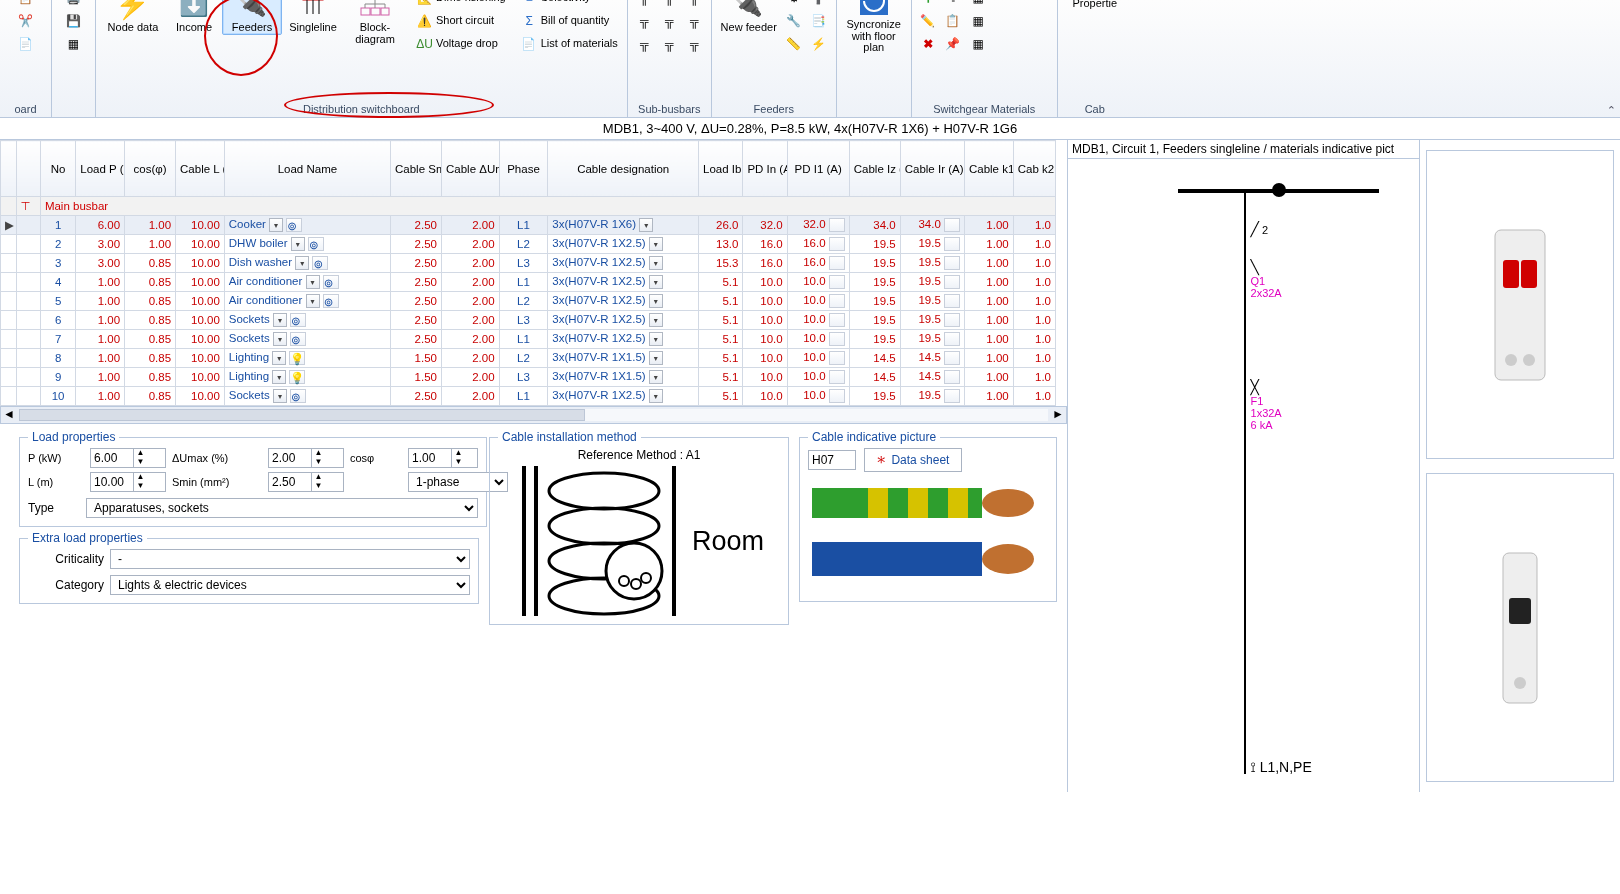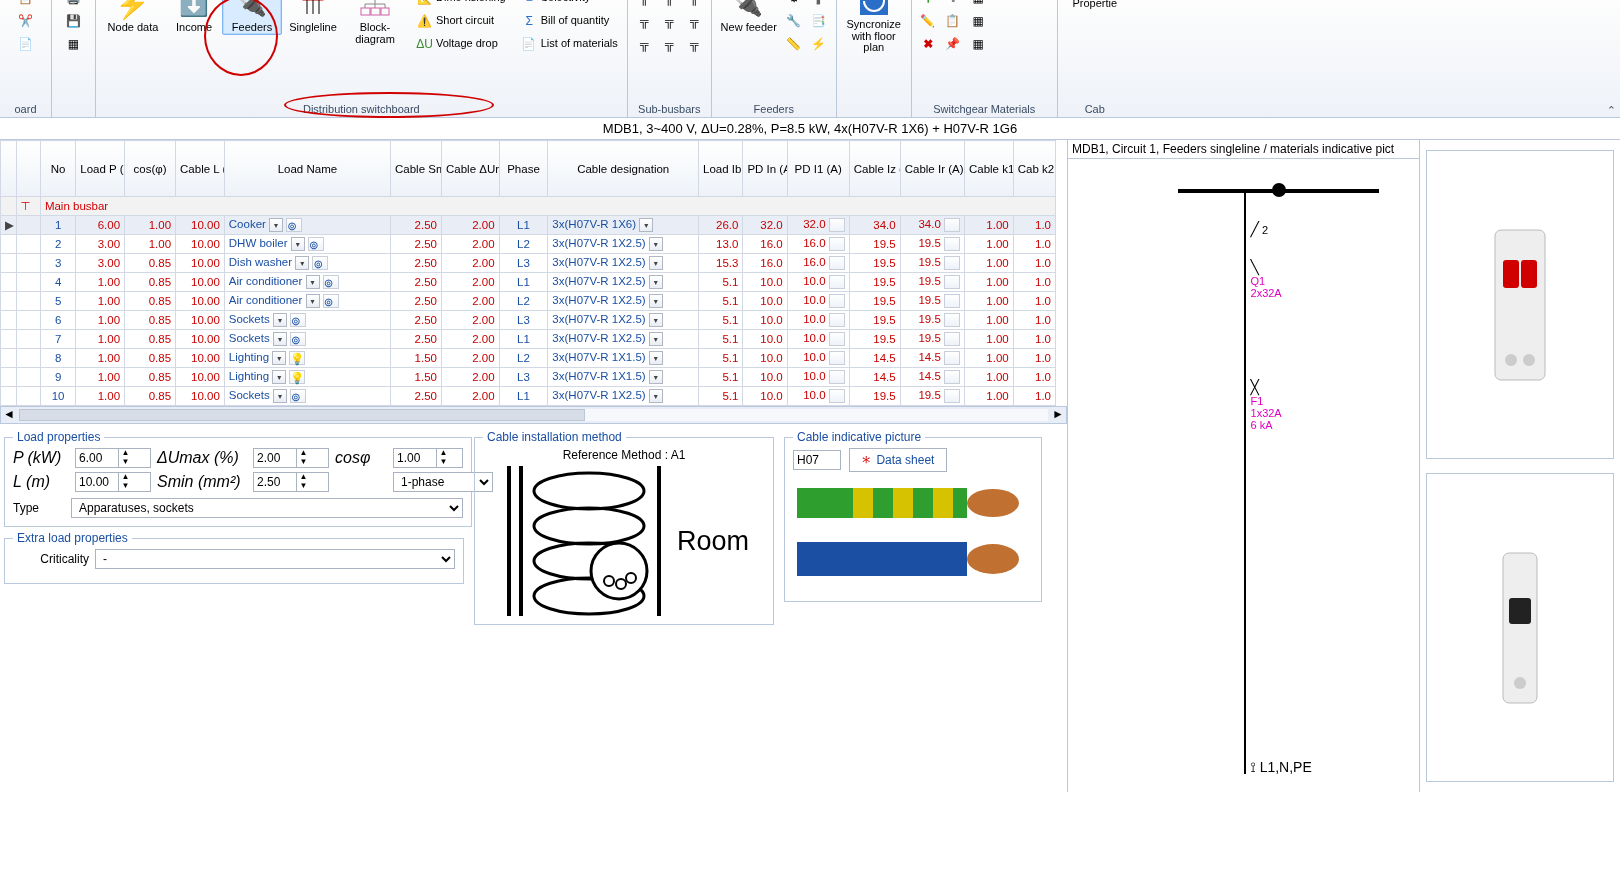--- a/index.html
+++ b/index.html
@@ -54,7 +54,7 @@
   .hscroll .track{flex:1;background:#f6f8fb;margin:2px;position:relative;}
   .hscroll .thumb{position:absolute;left:0;top:0;bottom:0;width:55%;background:#d7dde7;border:1px solid #bcc6d6;}
   
-  .bpanels{display:flex;gap:10px;padding:6px 4px 0 4px;align-items:flex-start;}
+  .bpanels{display:flex;gap:10px;padding:6px 4px 0 19px;align-items:flex-start;}
   fieldset.panel{border:1px solid var(--border);padding:4px 8px 8px 8px;margin:0;}
   fieldset.panel>legend{color:var(--blue);padding:0 4px;font-size:12px;}
   .fp{display:grid;grid-template-columns:56px 76px 90px 76px 52px 70px;gap:4px 6px;align-items:center;}

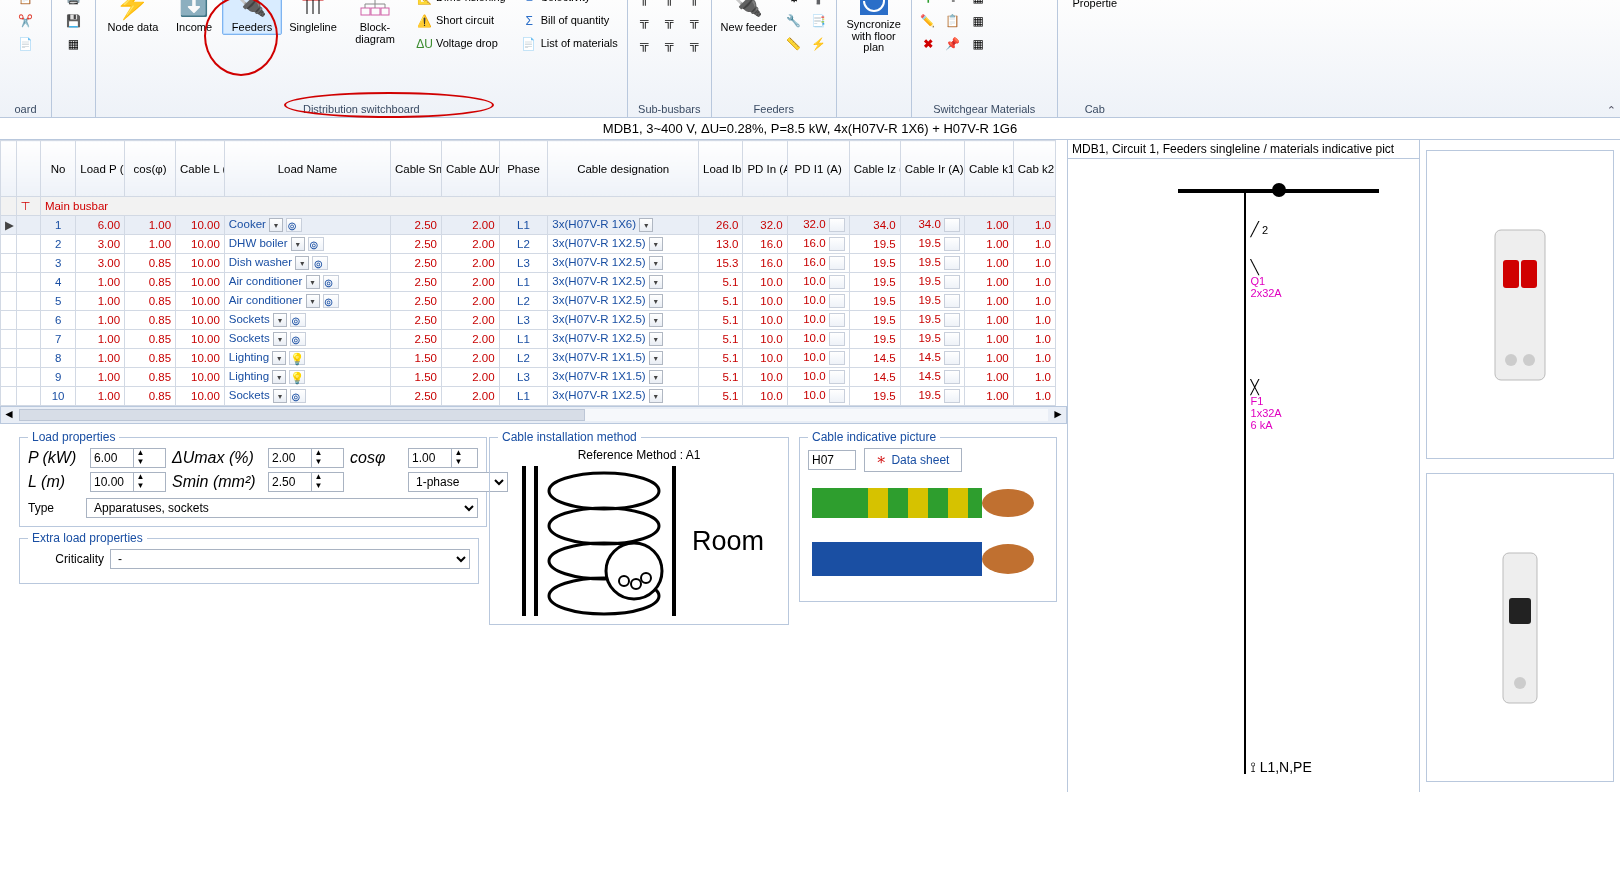--- a/index.html
+++ b/index.html
@@ -58,7 +58,7 @@
   fieldset.panel{border:1px solid var(--border);padding:4px 8px 8px 8px;margin:0;}
   fieldset.panel>legend{color:var(--blue);padding:0 4px;font-size:12px;}
   .fp{display:grid;grid-template-columns:56px 76px 90px 76px 52px 70px;gap:4px 6px;align-items:center;}
-  .fp label{font-size:16px;font-style:italic;}
+  .fp label{font-size:11px;}
   .spin{display:flex;border:1px solid #a9b3c2;height:20px;align-items:center;background:#fff;}
   .spin input{border:0;outline:0;width:42px;font-size:12px;padding:1px 3px;}
   .spin .btns{display:flex;flex-direction:column;}

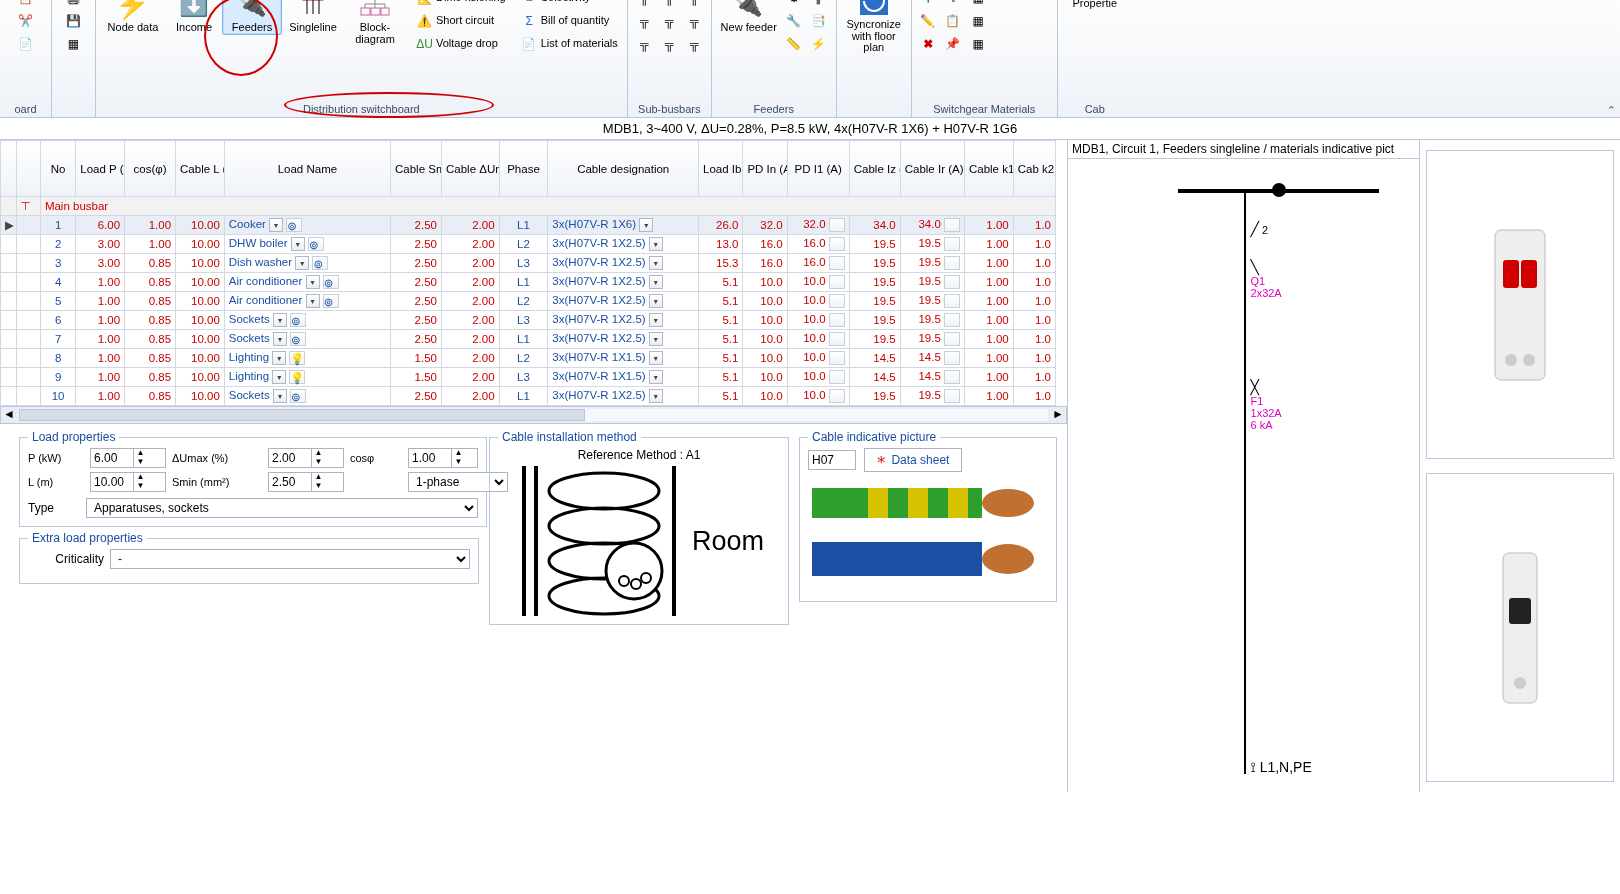--- a/index.html
+++ b/index.html
@@ -673,6 +673,10 @@
             <label style="width:76px;text-align:right">Criticality</label>
             <select style="flex:1"><option>-</option></select>
           </div>
+          <div style="display:flex;gap:6px;align-items:center">
+            <label style="width:76px;text-align:right">Category</label>
+            <select style="flex:1"><option>Lights &amp; electric devices</option></select>
+          </div>
         </fieldset>
       </div>
 

